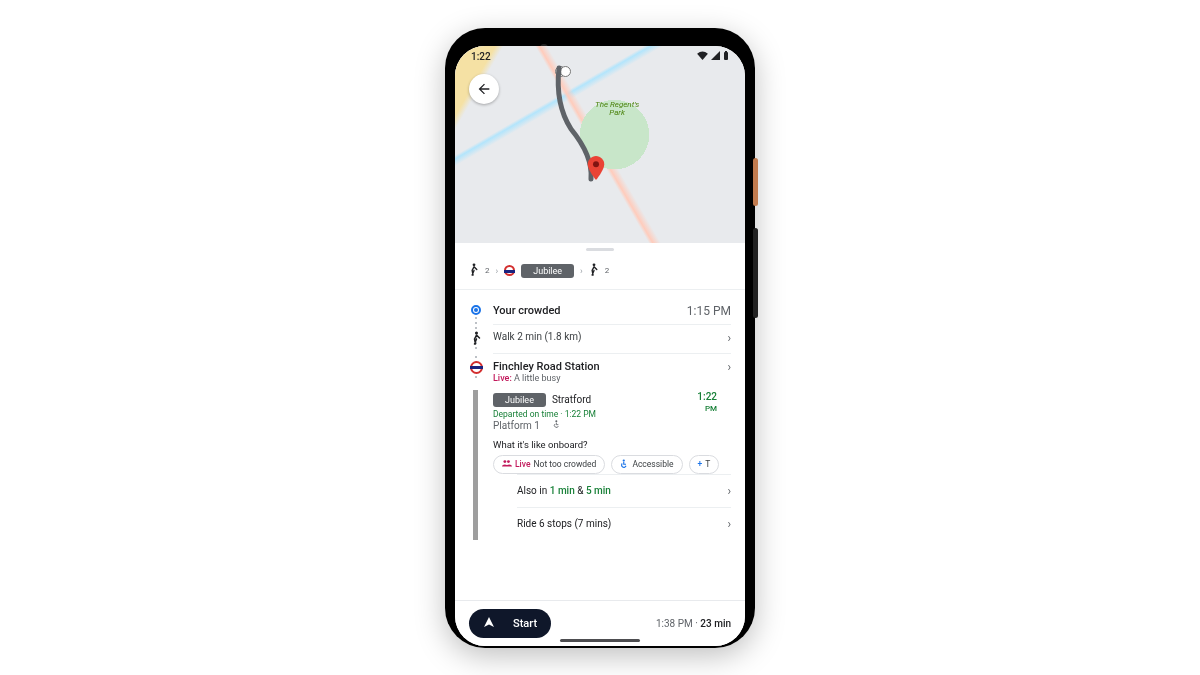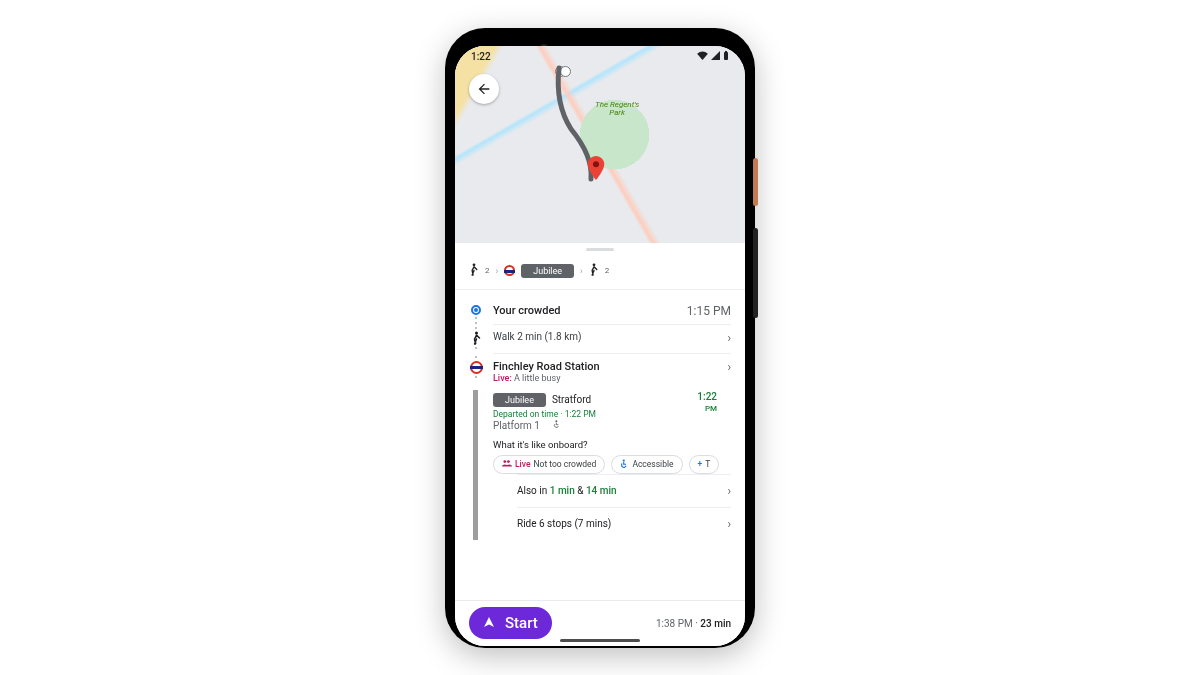--- a/index.html
+++ b/index.html
@@ -341,7 +341,7 @@
 
         <div class="also-row">
           <div>
-            <span>Also in </span><span class="g">1 min</span><span> &amp; </span><span class="g">14 min</span>
+            <span>Also in </span><span class="g">1 min</span><span> &amp; </span><span class="g">5 min</span>
           </div>
           <div class="chev">›</div>
         </div>

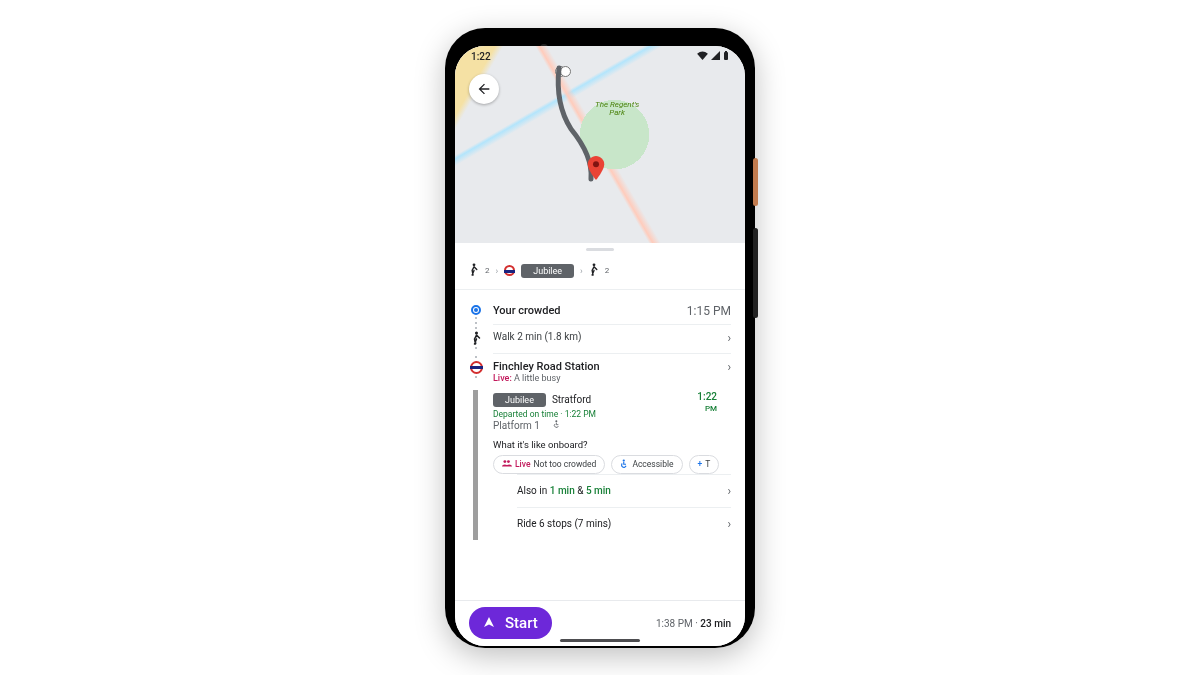--- a/index.html
+++ b/index.html
@@ -151,8 +151,8 @@
     padding:0 14px;
   }
   .start-btn{
-    background:#6d28d9; color:#fff; border-radius:18px; padding:7px 14px;
-    font-size:15px; font-weight:500; display:inline-flex; align-items:center; gap:10px;
+    background:#0f172a; color:#fff; border-radius:18px; padding:7px 14px;
+    font-size:11px; font-weight:500; display:inline-flex; align-items:center; gap:18px;
     cursor:pointer;
   }
   .eta{ font-size:10px; color:#5f6368;}

